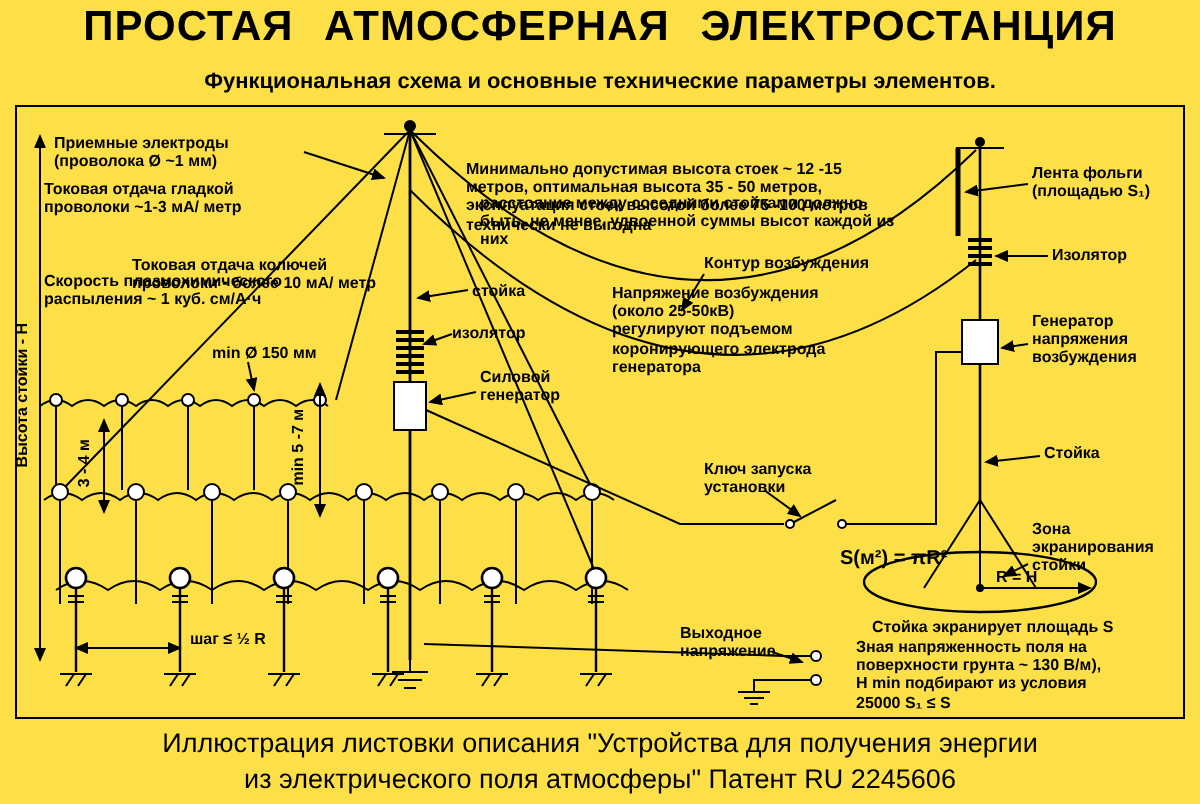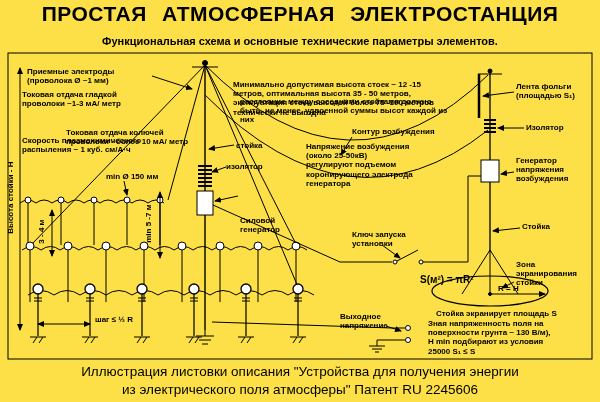--- a/index.html
+++ b/index.html
@@ -163,7 +163,7 @@
 
   <div class="lbl" style="left:236px;top:141px;">стойка</div>
   <div class="lbl" style="left:226px;top:162px;">изолятор</div>
-  <div class="lbl" style="left:240px;top:184px;width:52px;margin-top:32px;">Силовой генератор</div>
+  <div class="lbl" style="left:240px;top:184px;width:52px;">Силовой генератор</div>
   <div class="lbl" style="left:318px;top:127px;width:95px;padding-left:34px;">Контур возбуждения</div>
   <div class="lbl" style="left:306px;top:142px;width:110px;">Напряжение возбуждения (около 25-50кВ) регулируют подъемом коронирующего электрода генератора</div>
   <div class="lbl" style="left:340px;top:312px;width:64px;">Выходное напряжение</div>

